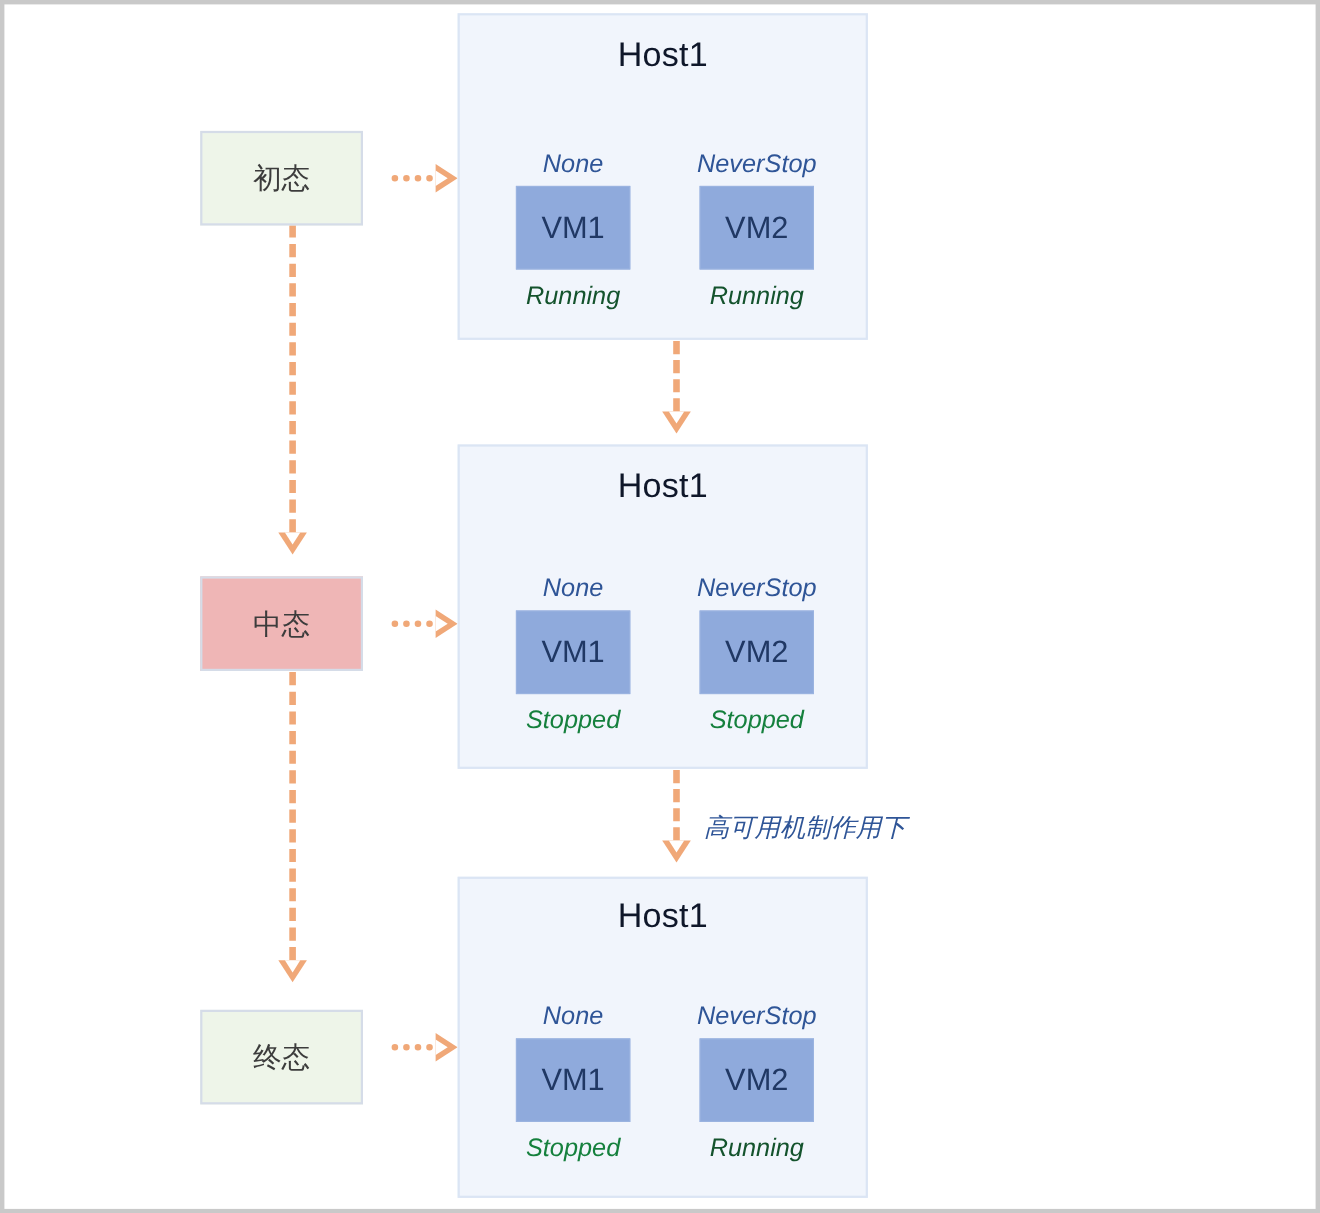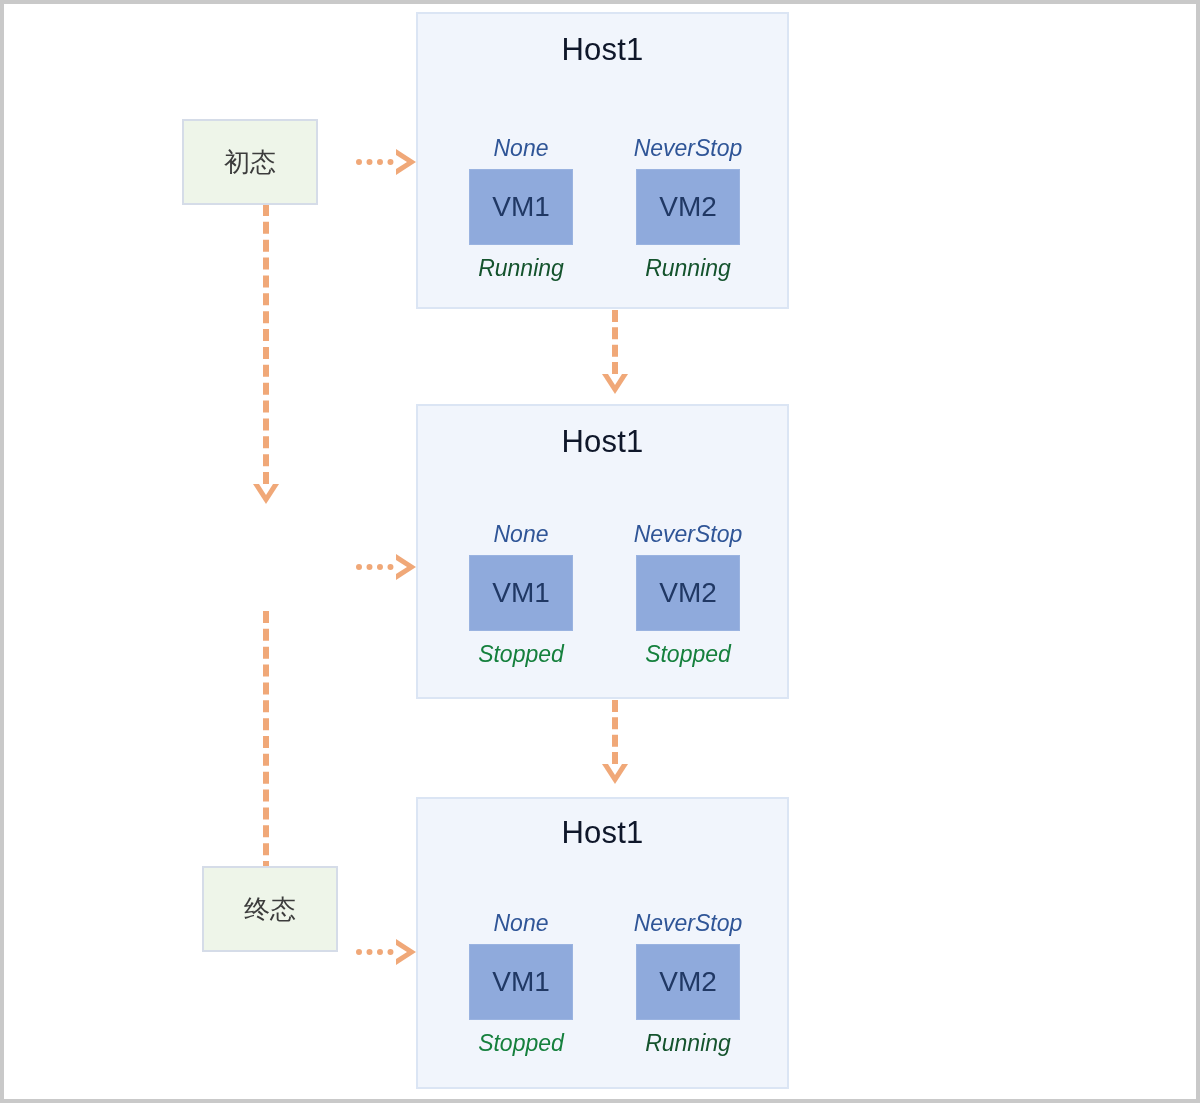--- a/index.html
+++ b/index.html
@@ -79,7 +79,7 @@
   
   .state-box {
     position: absolute;
-    width: 136px;
+    width: 148px;
     height: 86px;
     border: 2px solid #d5dce8;
     box-sizing: border-box;

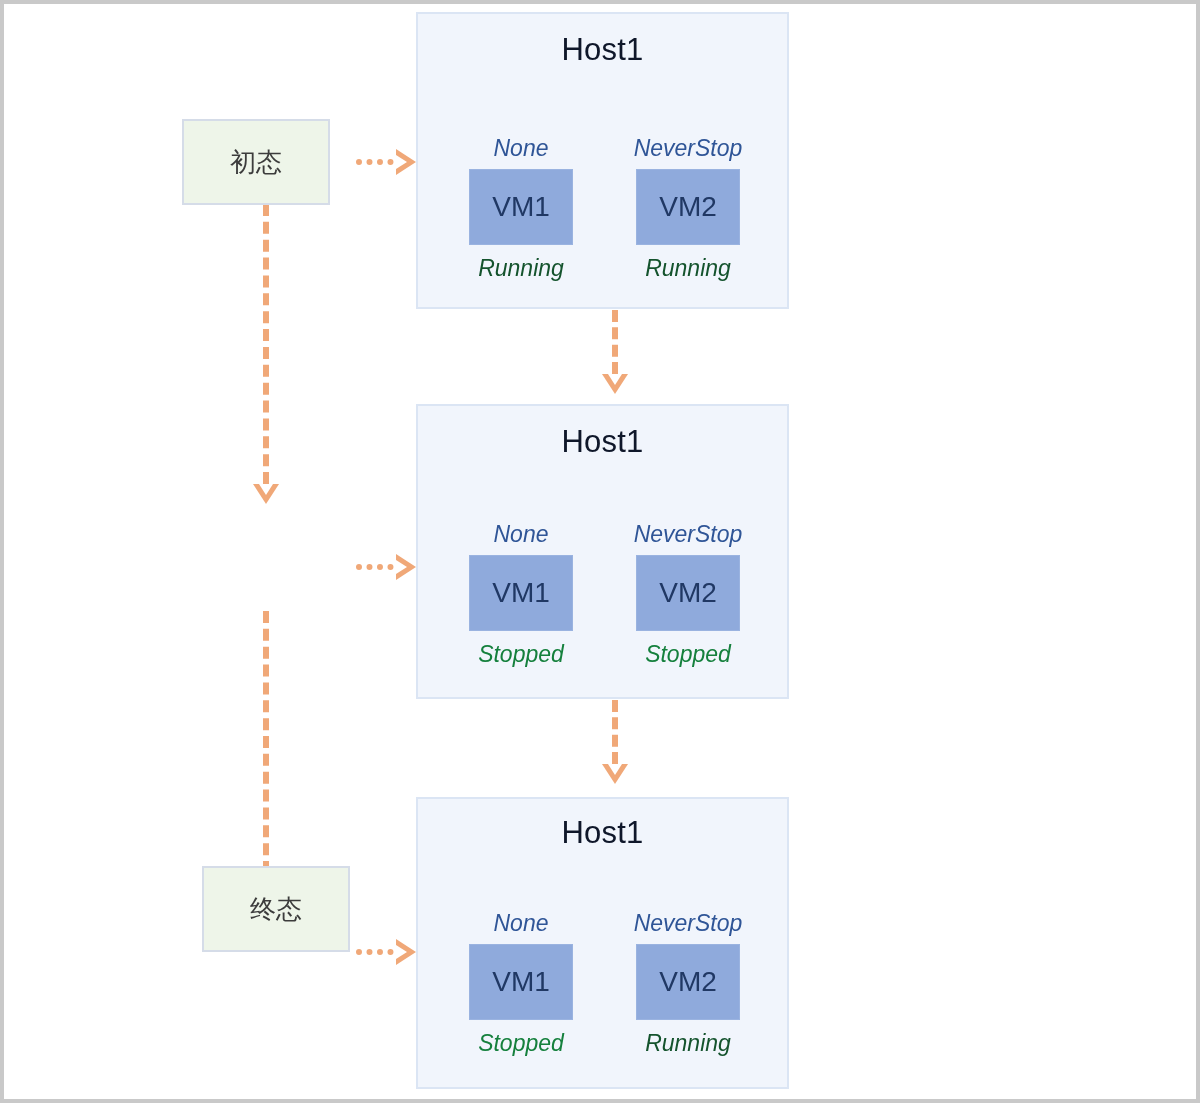--- a/index.html
+++ b/index.html
@@ -167,6 +167,9 @@
     <span>初态</span>
   </div>
 
+  <div class="state-box state-pink" style="left:178px; top:520px;">
+    <span>中态</span>
+  </div>
 
   <div class="state-box state-green" style="left:178px; top:862px;margin-left:20px;">
     <span>终态</span>

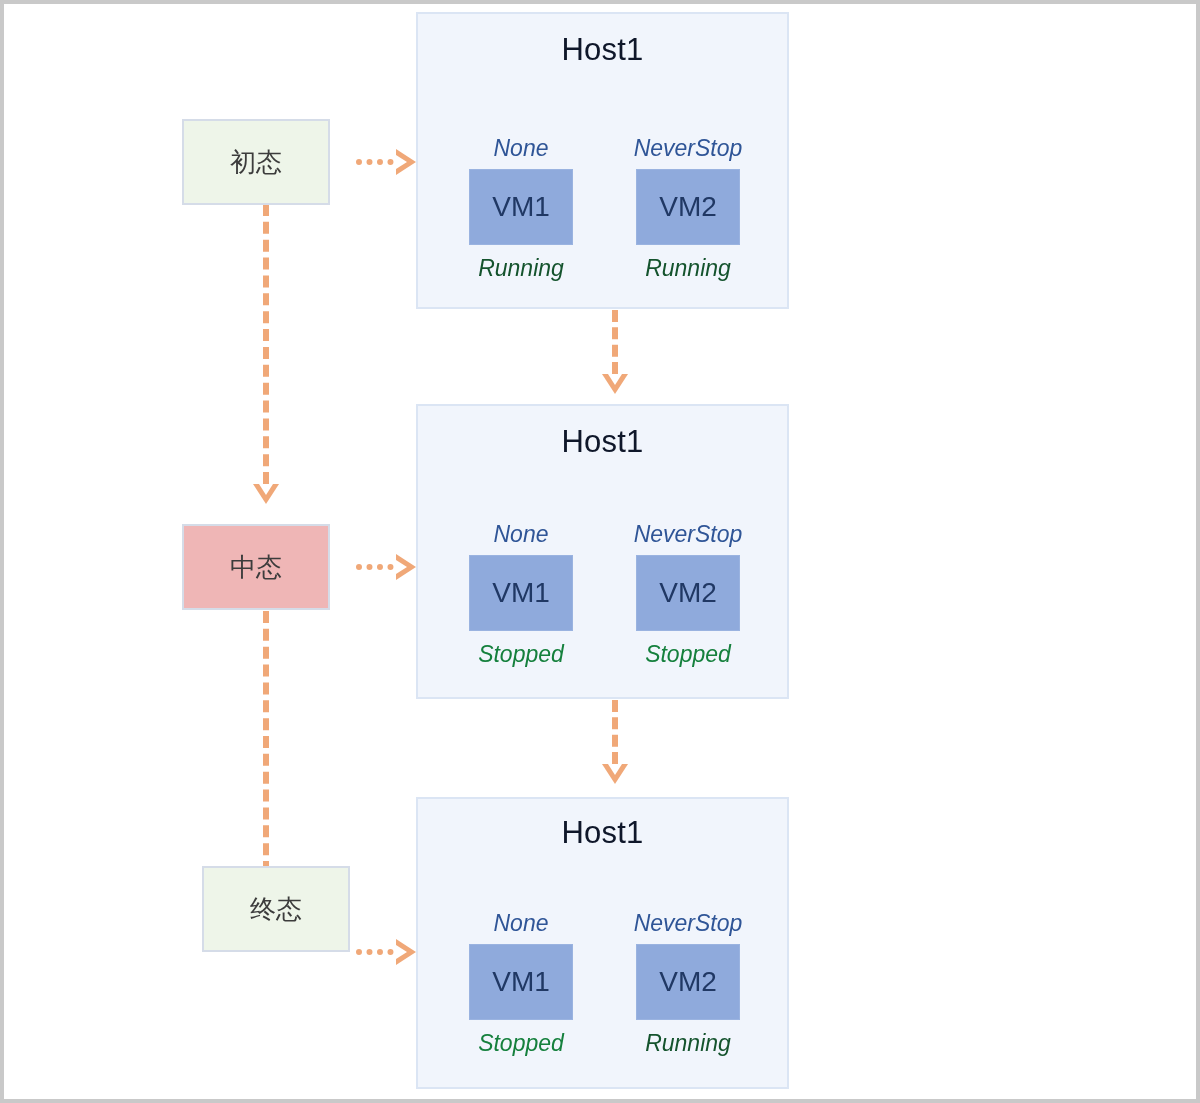--- a/index.html
+++ b/index.html
@@ -226,6 +226,7 @@
   <div class="v-solidish" style="left:608px; top:696px; height:64px;"></div>
   <div class="arrow-down" style="left:598px; top:760px;"></div>
   <div class="arrow-down-notch" style="left:604px; top:760px;"></div>
+  <div class="edge-label" style="left:636px; top:733px;">高可用机制作用下</div>
 
   <div class="host-box" style="left:412px; top:793px; width:373px; height:292px;">
     <div class="host-title" style="top:16px;">Host1</div>

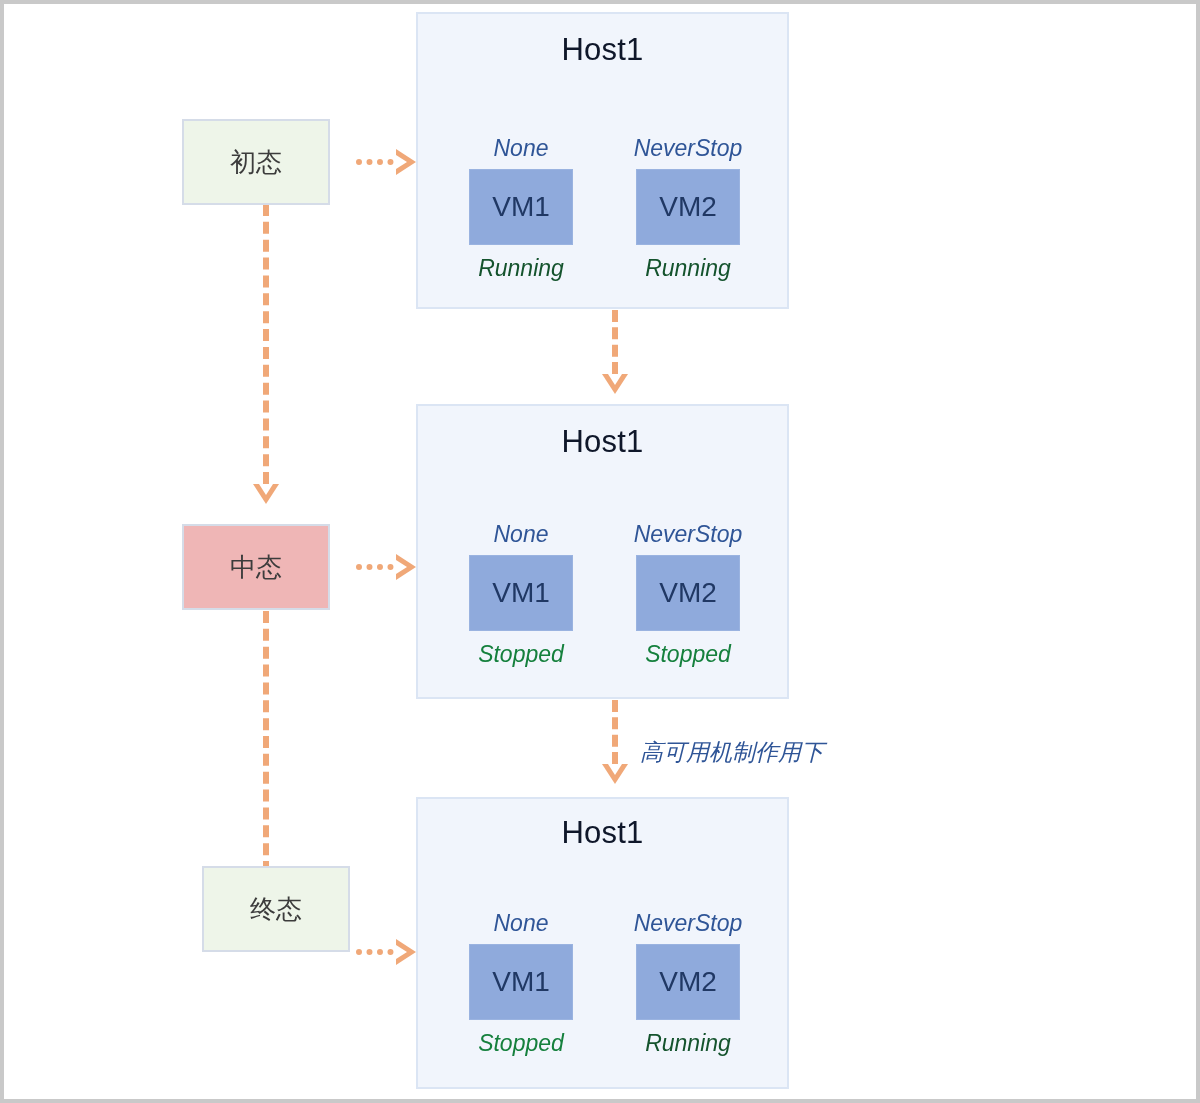--- a/index.html
+++ b/index.html
@@ -171,7 +171,7 @@
     <span>中态</span>
   </div>
 
-  <div class="state-box state-green" style="left:178px; top:862px;margin-left:20px;">
+  <div class="state-box state-green" style="left:178px; top:914px;">
     <span>终态</span>
   </div>
 

